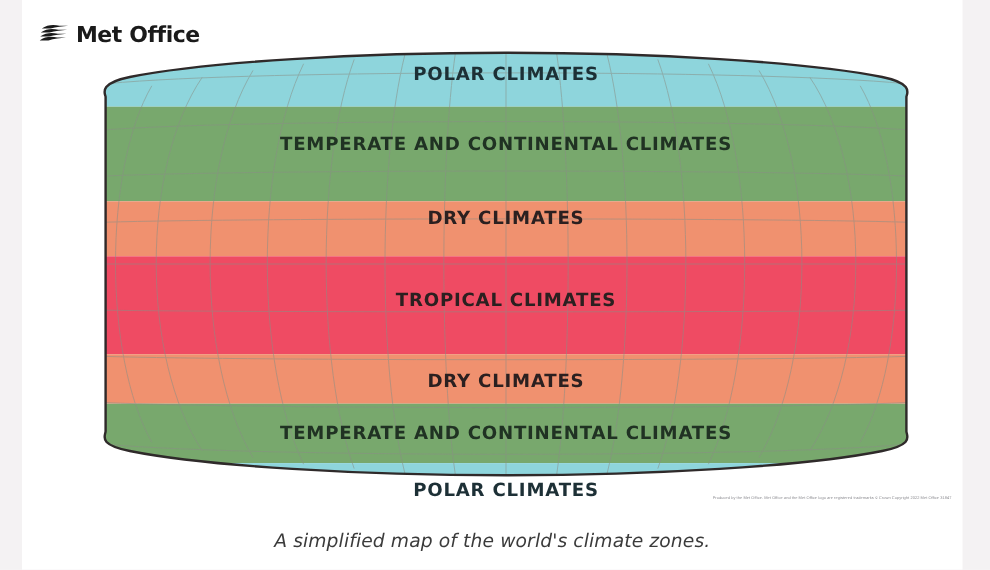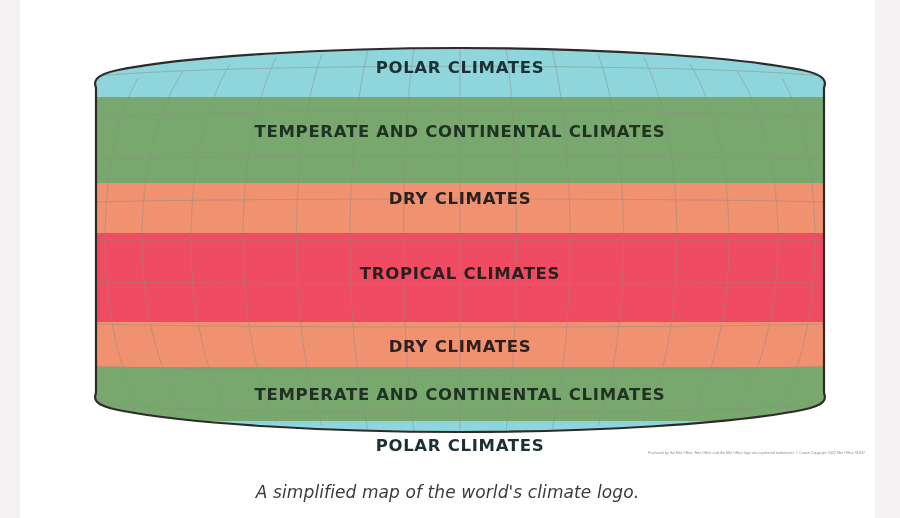--- a/index.html
+++ b/index.html
@@ -117,6 +117,17 @@
 <div id="page">
   <div id="card">
 
+    <div id="brand">
+      <svg id="brand-mark" viewBox="0 0 28 20" aria-hidden="true">
+        <g fill="#1a1a1a">
+          <path d="M2 5.0 C7 1.2, 13 1.2, 18 2.4 L26 2.4 C21 3.2, 15 3.2, 10 5.0 Z"></path>
+          <path d="M1 8.6 C6 4.8, 12 4.8, 17 6.0 L25 6.0 C20 6.8, 14 6.8, 9 8.6 Z"></path>
+          <path d="M0.5 12.2 C5.5 8.4, 11.5 8.4, 16.5 9.6 L24.5 9.6 C19.5 10.4, 13.5 10.4, 8.5 12.2 Z"></path>
+          <path d="M0 15.8 C5 12.0, 11 12.0, 16 13.2 L24 13.2 C19 14.0, 13 14.0, 8 15.8 Z"></path>
+        </g>
+      </svg>
+      <span id="brand-name">Met Office</span>
+    </div>
 
     <div id="figure">
 

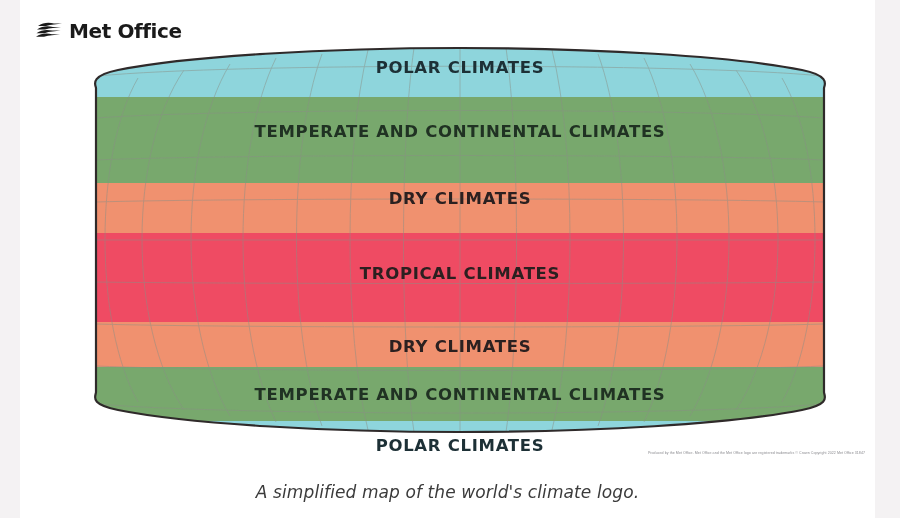--- a/index.html
+++ b/index.html
@@ -338,7 +338,7 @@
       <div id="attribution">Produced by the Met Office. Met Office and the Met Office logo are registered trademarks © Crown Copyright 2022 Met Office 31847</div>
     </div>
 
-    <div id="caption">A simplified map of the world's climate logo.</div>
+    <div id="caption">A simplified map of the world's climate zones.</div>
 
   </div>
 </div>

